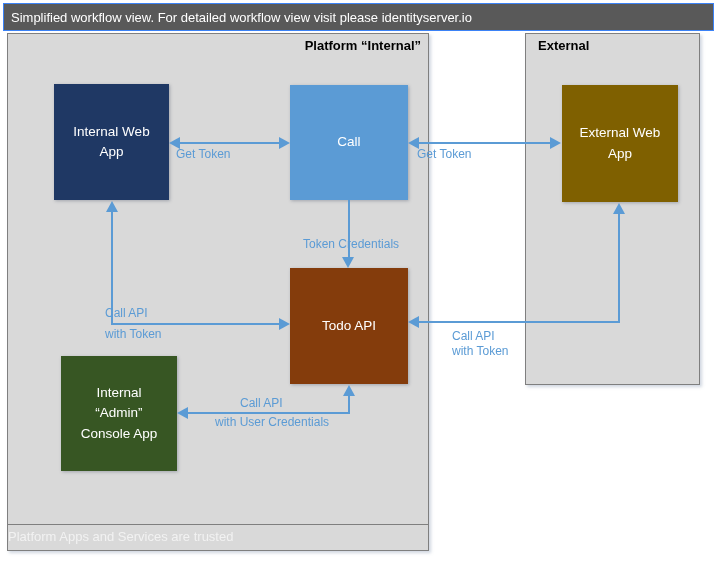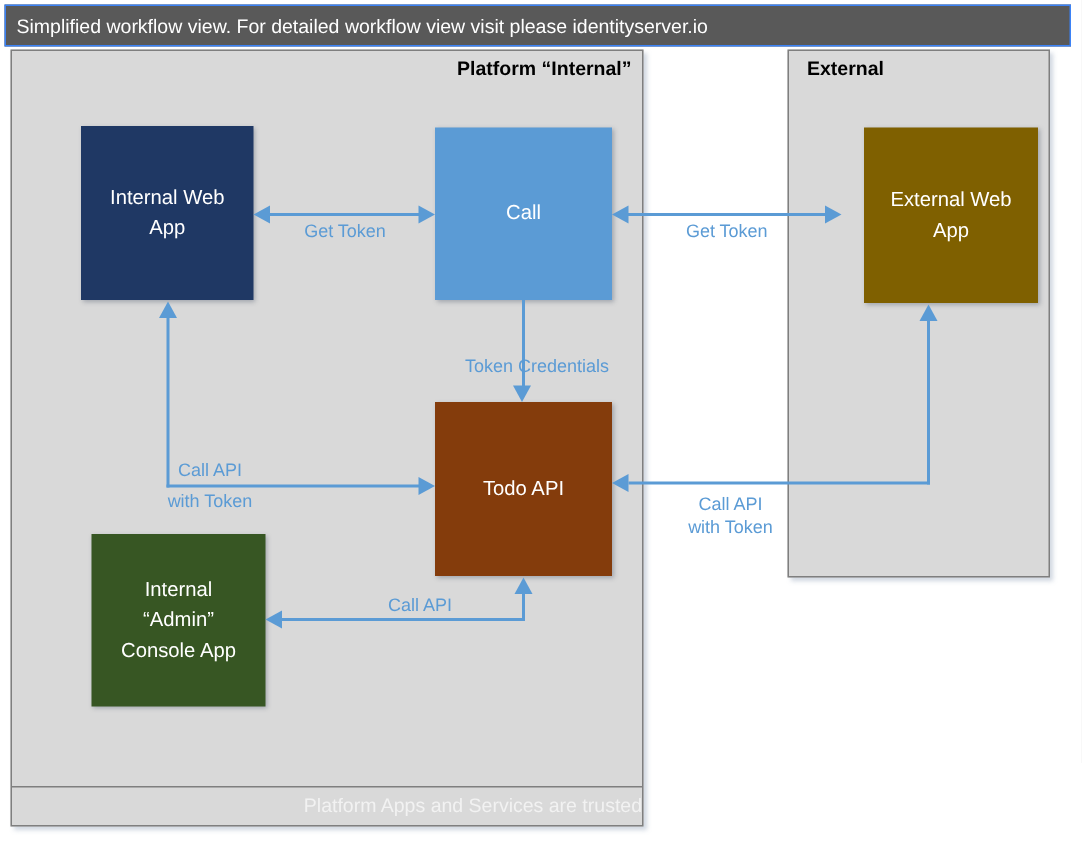--- a/index.html
+++ b/index.html
@@ -39,7 +39,7 @@
   #identityserver-host { left:290px; top:85px;  width:118px; height:115px; background:var(--node_identityserver_host); }
   #todo-api          { left:290px; top:268px; width:118px; height:116px; background:var(--node_todo_api); }
   #console-app       { left:61px;  top:356px; width:116px; height:115px; background:var(--node_console_app); }
-  #external-web-app  { left:576px; top:85px;  width:116px; height:117px; background:var(--node_external_web_app); }
+  #external-web-app  { left:562px; top:85px;  width:116px; height:117px; background:var(--node_external_web_app); }
   .node-line { display:block; }
   .hline { position:absolute; height:2px; background:var(--arrow); z-index:3; }
   .vline { position:absolute; width:2px;  background:var(--arrow); z-index:3; }

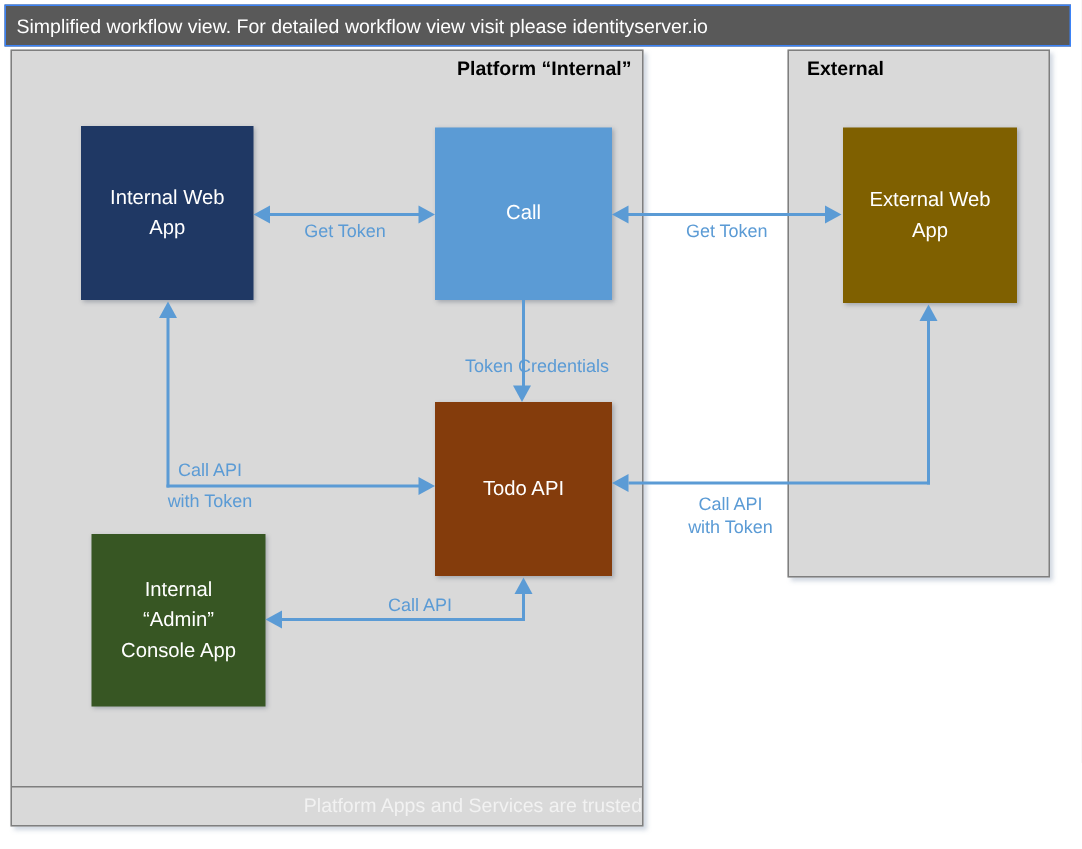--- a/index.html
+++ b/index.html
@@ -48,7 +48,7 @@
   .ah.right { border-top:6px solid transparent; border-bottom:6px solid transparent; border-left:11px solid var(--arrow); }
   .ah.up    { border-left:6px solid transparent; border-right:6px solid transparent; border-bottom:11px solid var(--arrow); }
   .ah.down  { border-left:6px solid transparent; border-right:6px solid transparent; border-top:11px solid var(--arrow); }
-  .clabel { position:absolute; color:var(--label_text); font-size:12px; text-align:center; z-index:4; white-space:nowrap; }
+  .clabel { position:absolute; color:var(--label_text); font-size:12px; z-index:4; white-space:nowrap; }
 </style>
 </head>
 <body>

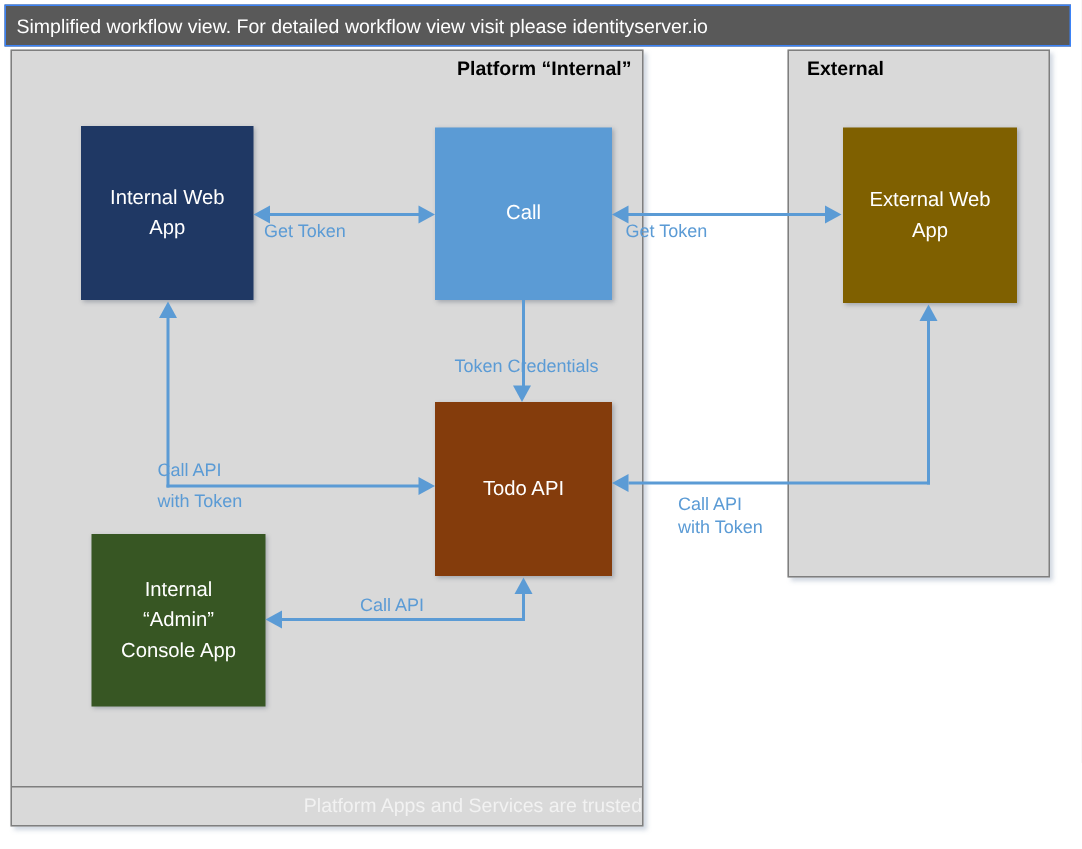--- a/index.html
+++ b/index.html
@@ -127,6 +127,7 @@
   <div class="hline" style="left:187px; top:412px; width:163px;"></div>
   <div class="ah left" style="left:177px; top:407px;"></div>
   <div class="clabel" style="left:240px; top:396px; width:80px;">Call API</div>
+  <div class="clabel" style="left:215px; top:415px; width:130px;">with User Credentials</div>
 
 </div>
 

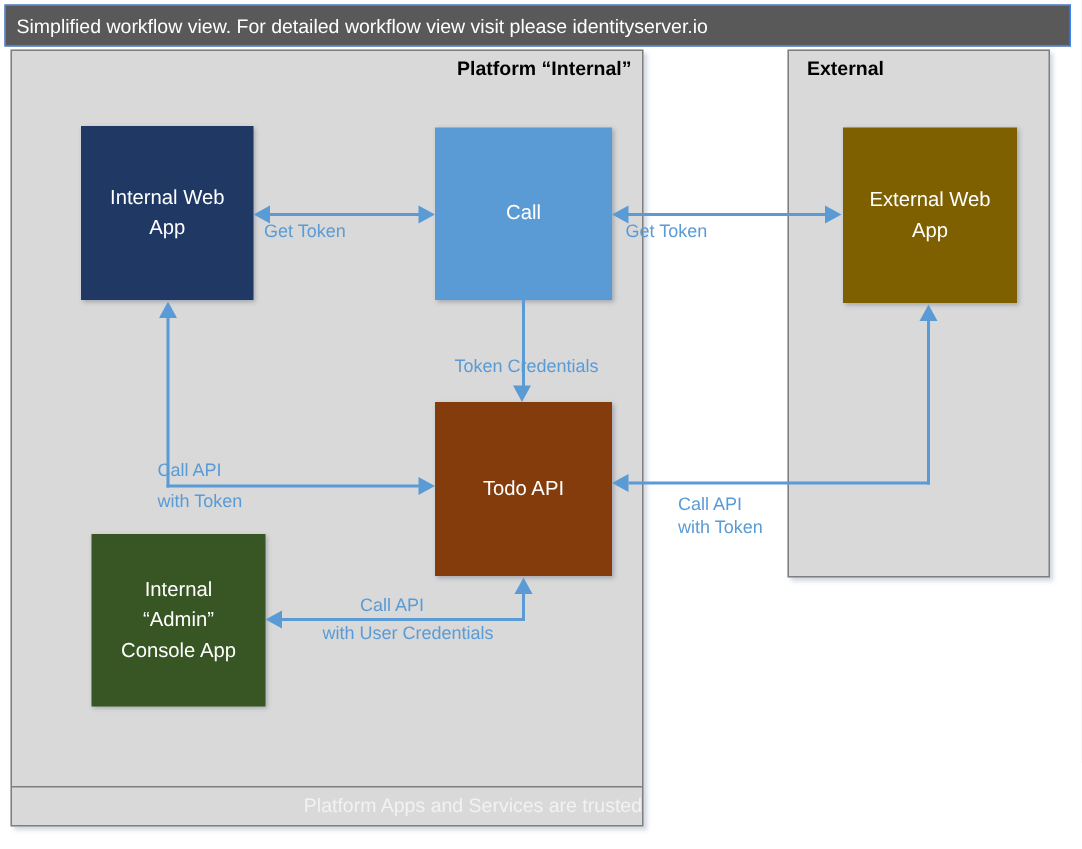--- a/index.html
+++ b/index.html
@@ -28,7 +28,7 @@
   .platform-footer {
     position:absolute; left:0; right:0; bottom:0; height:25px;
     border-top:1.5px solid var(--container_border);
-    color:var(--footer_text); font-size:13px; line-height:24px; text-align:right;
+    color:var(--footer_text); font-size:13px; line-height:24px; text-align:left;
   }
   .node {
     position:absolute; display:flex; flex-direction:column; justify-content:center;

